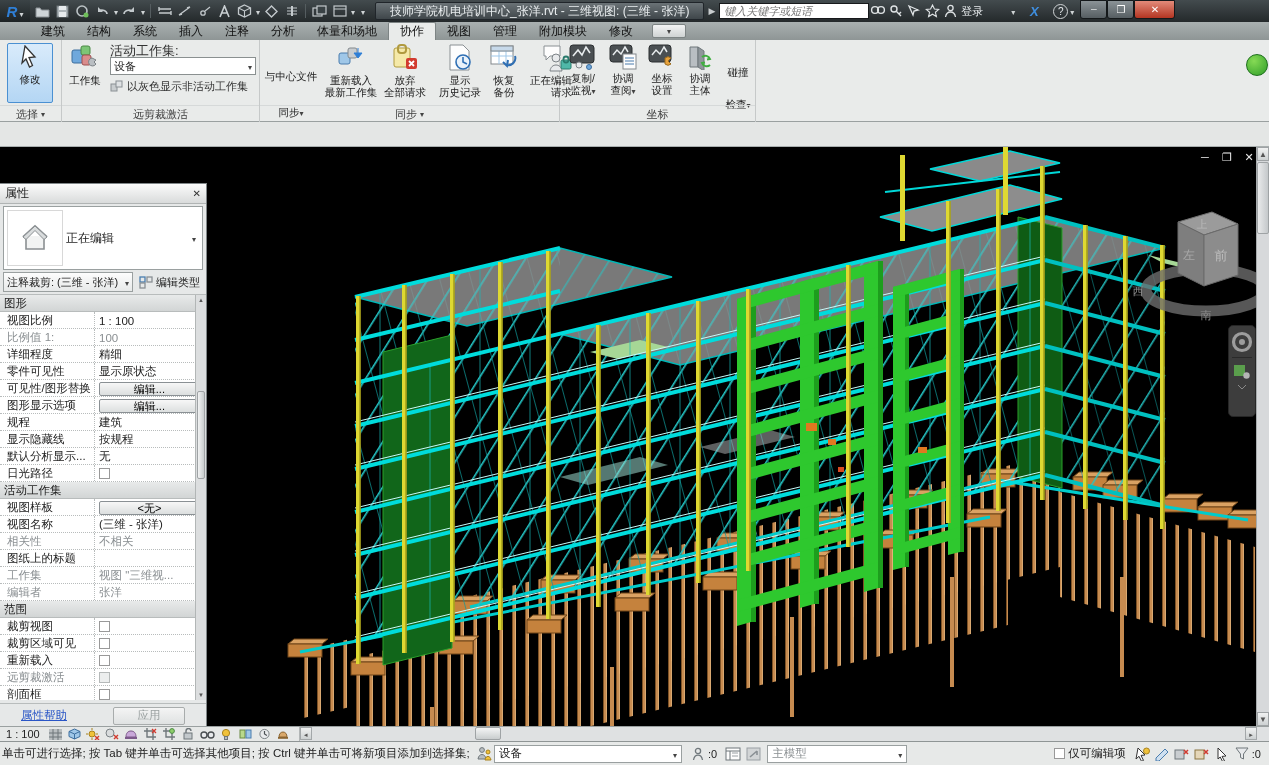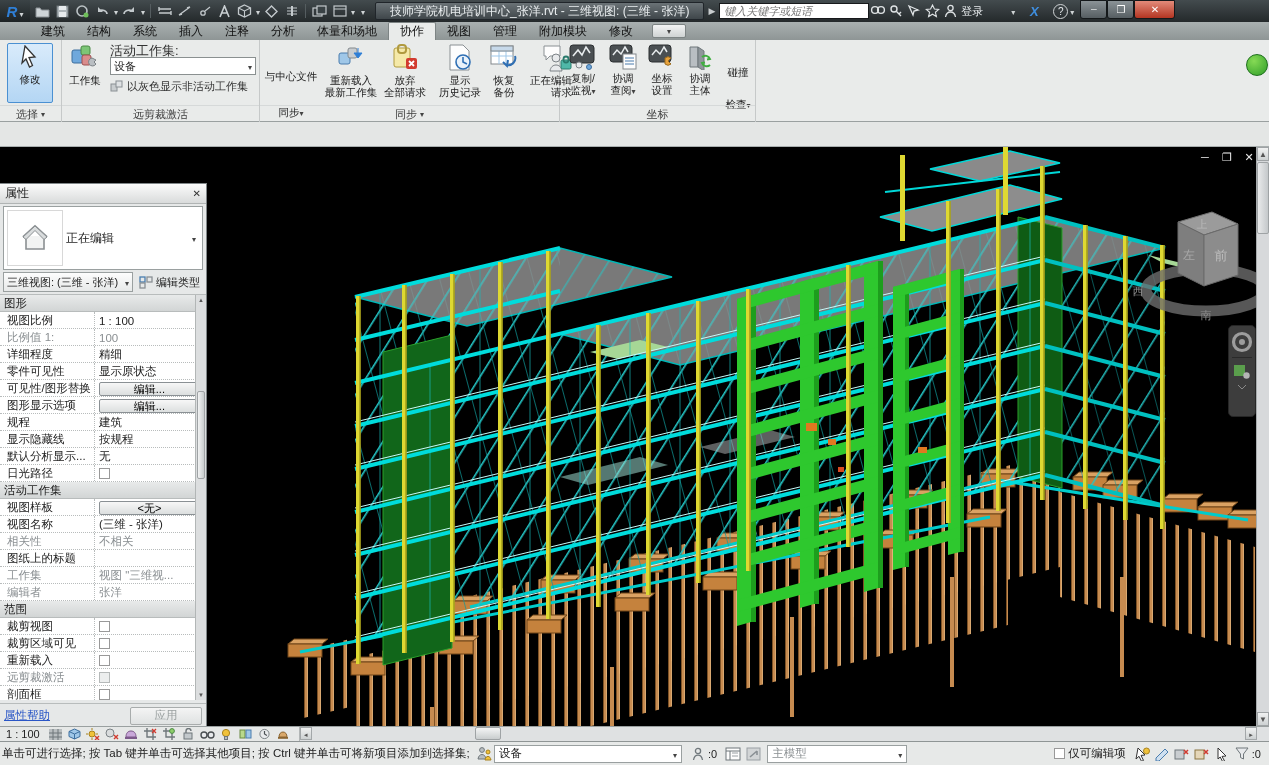--- a/index.html
+++ b/index.html
@@ -720,7 +720,7 @@
   </div>
   <div class="instrow">
     <div class="instsel">
-      <span class="txt">三维视图: (三维 - 张洋)</span>
+      <span class="txt">注释裁剪: (三维 - 张洋)</span>
         <span class="ddk"></span>
     </div>
     <div class="edittype">

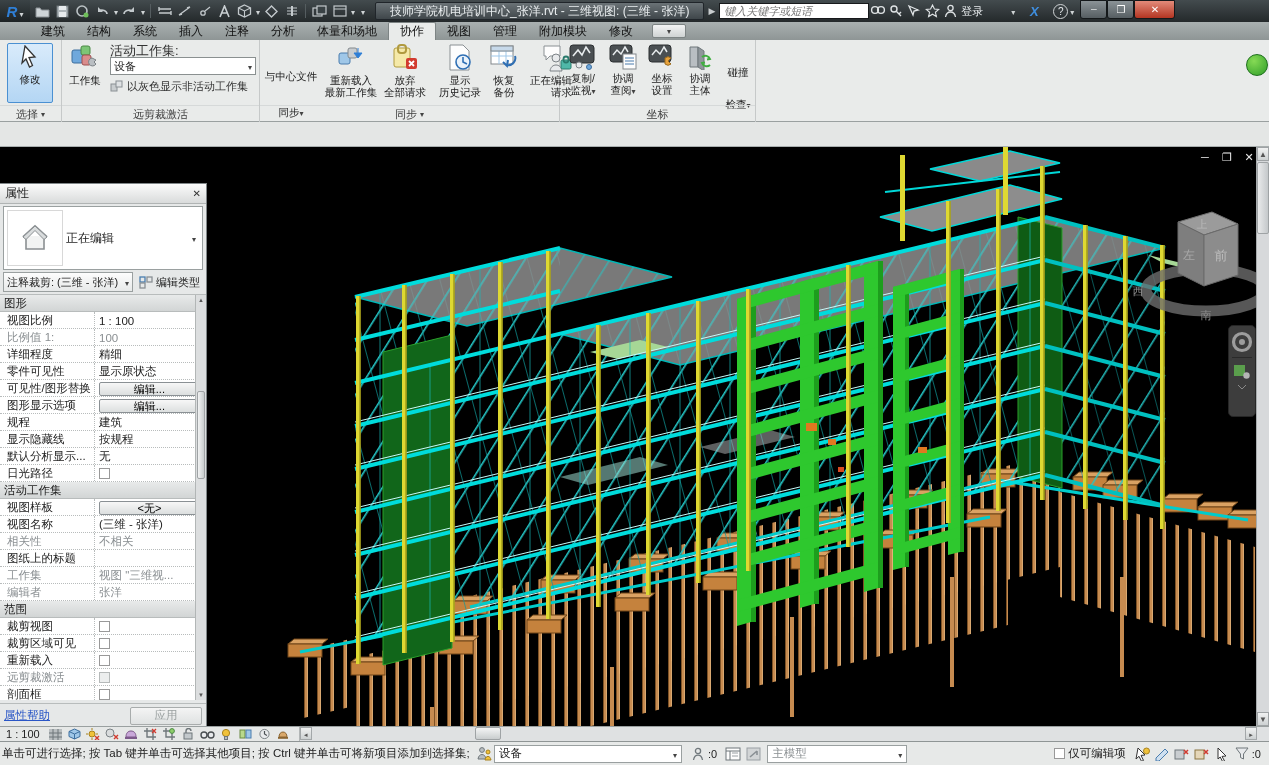--- a/index.html
+++ b/index.html
@@ -96,7 +96,7 @@
 .gsb .a{position:absolute;left:0;width:10px;height:10px;font-size:6px;color:#555;text-align:center;line-height:10px;}
 .gsb .a.up{top:0;}.gsb .a.up::after{content:"▲";}
 .gsb .a.dn{bottom:0;}.gsb .a.dn::after{content:"▼";}
-.pfoot{display:flex;align-items:center;height:24px;padding:0 4px;border-top:1px solid #b8bcbc;margin-top:3px;}
+.pfoot{display:flex;align-items:center;height:24px;padding:0 21px;border-top:1px solid #b8bcbc;margin-top:3px;}
 .phelp{font-size:11.5px;color:#2a56c6;text-decoration:underline;}
 .applybtn{margin-left:auto;width:72px;height:18px;border:1px solid #a8acac;border-radius:2px;background:linear-gradient(#f4f4f4,#dfe2e2);color:#9aa0a0;font-size:11.5px;font-family:inherit;}
 .ptabs{display:flex;height:21px;margin-top:2px;align-items:flex-end;padding-left:2px;gap:2px;}

